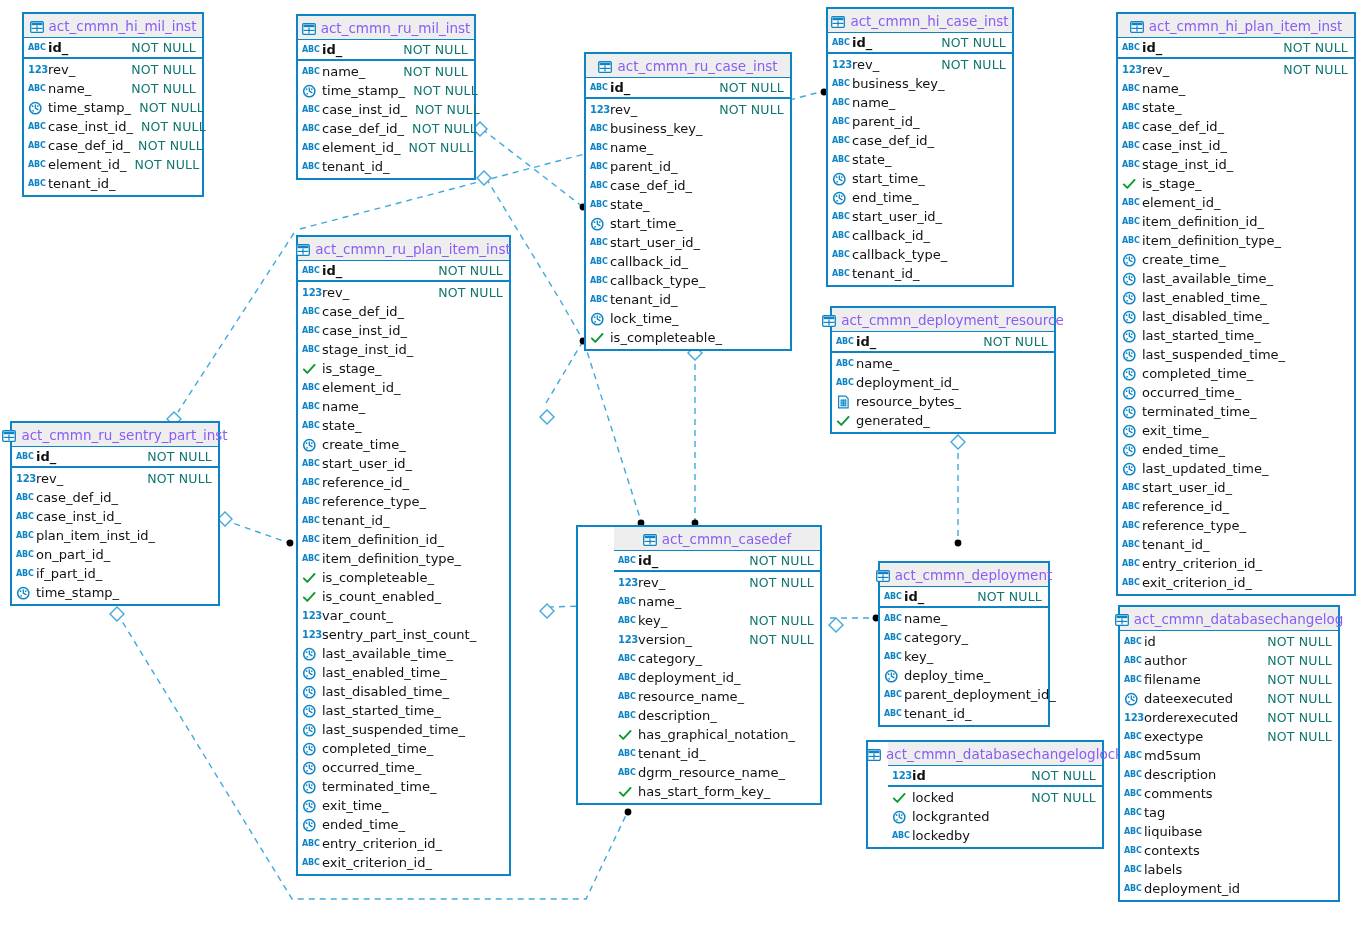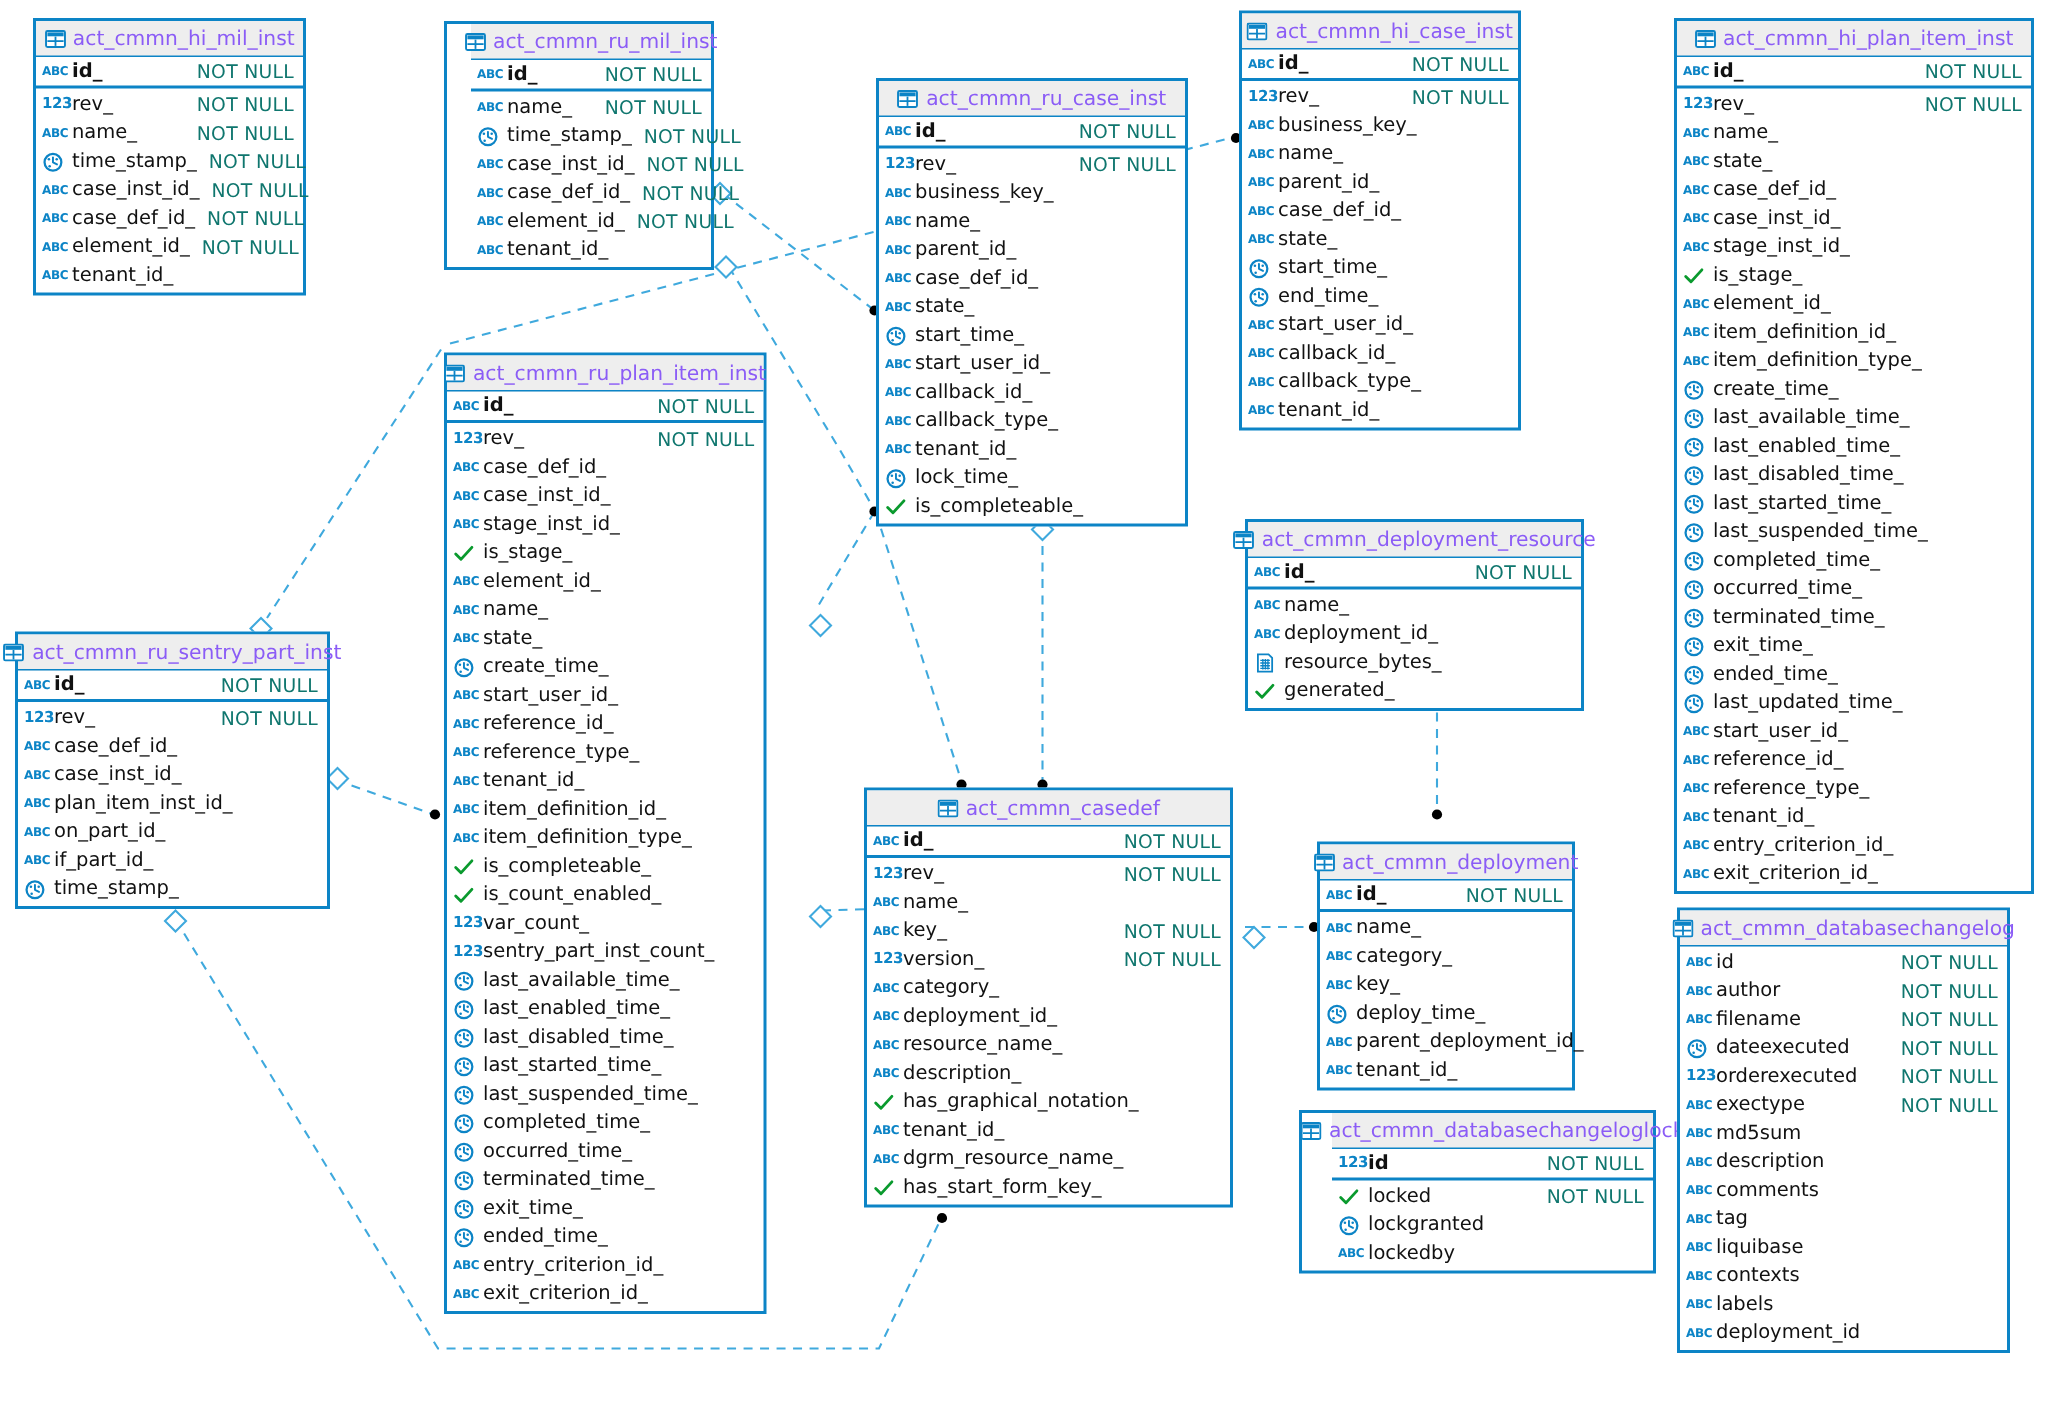--- a/index.html
+++ b/index.html
@@ -192,7 +192,7 @@
           </div>
         </div>
       </div>
-      <div class="tbl" style="left: 296px; top: 14px; width: 180px; padding-left: 16px;">
+      <div class="tbl" style="left: 296px; top: 14px; width: 180px;">
         <div class="tbl-hdr">
           <span class="hdr-ic"><svg width="14" height="12" viewBox="0 0 14 12">
               <rect x="0.7" y="0.7" width="12.6" height="10.6" rx="1" fill="#fff" stroke="#0c84c6" stroke-width="1.3"></rect>

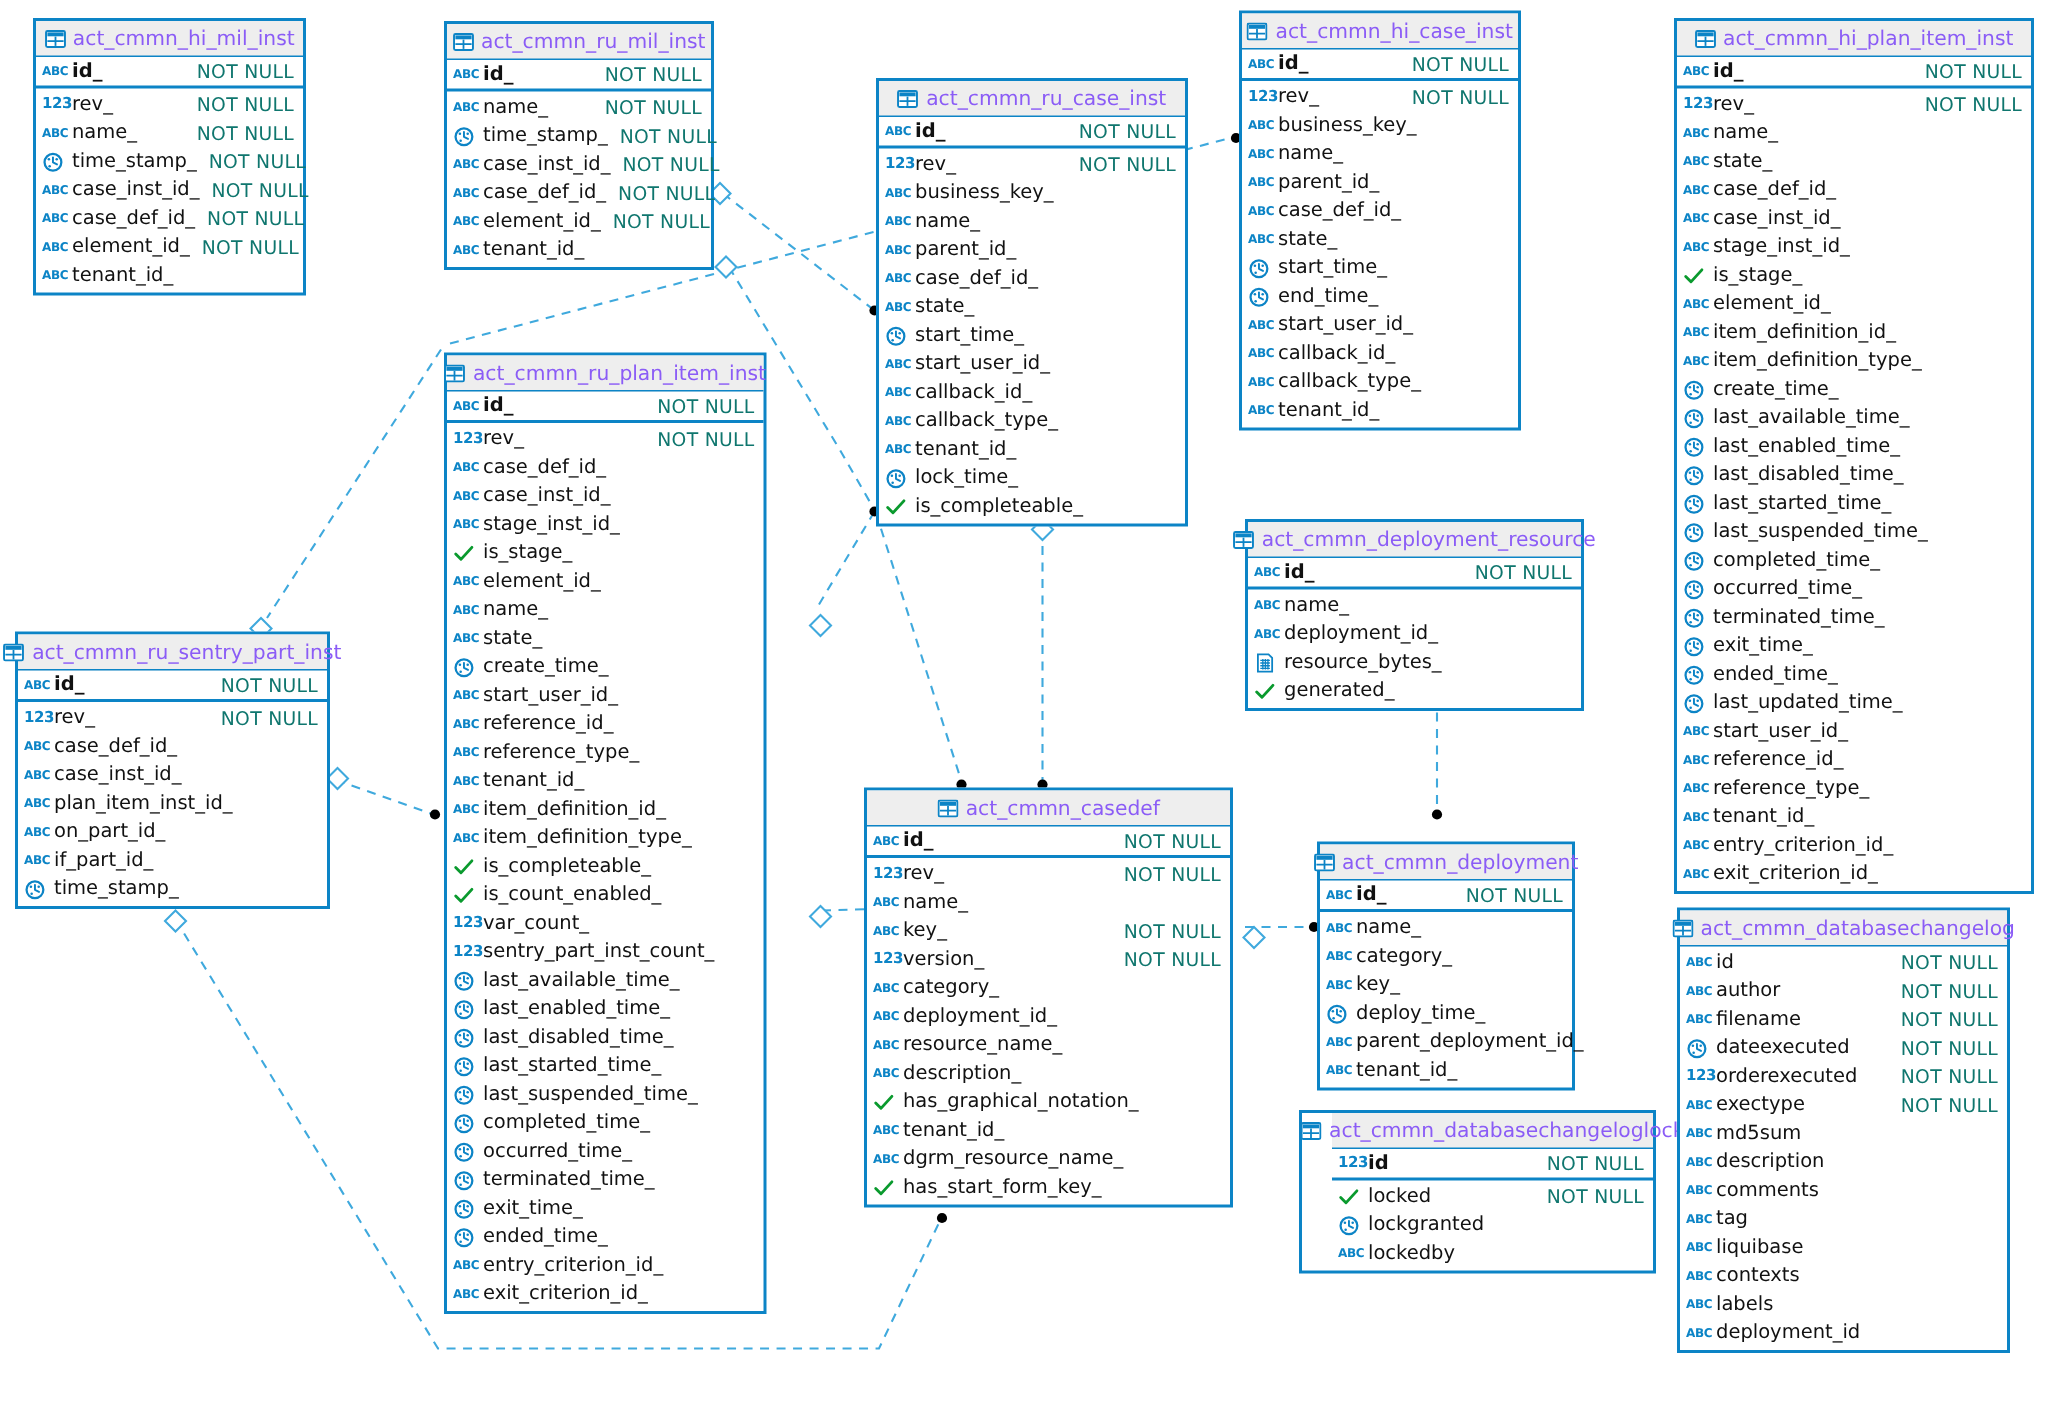--- a/index.html
+++ b/index.html
@@ -1053,7 +1053,7 @@
           </div>
         </div>
       </div>
-      <div class="tbl" style="left: 830px; top: 306px; width: 226px; margin-top: 40px;">
+      <div class="tbl" style="left: 830px; top: 306px; width: 226px;">
         <div class="tbl-hdr">
           <span class="hdr-ic"><svg width="14" height="12" viewBox="0 0 14 12">
               <rect x="0.7" y="0.7" width="12.6" height="10.6" rx="1" fill="#fff" stroke="#0c84c6" stroke-width="1.3"></rect>

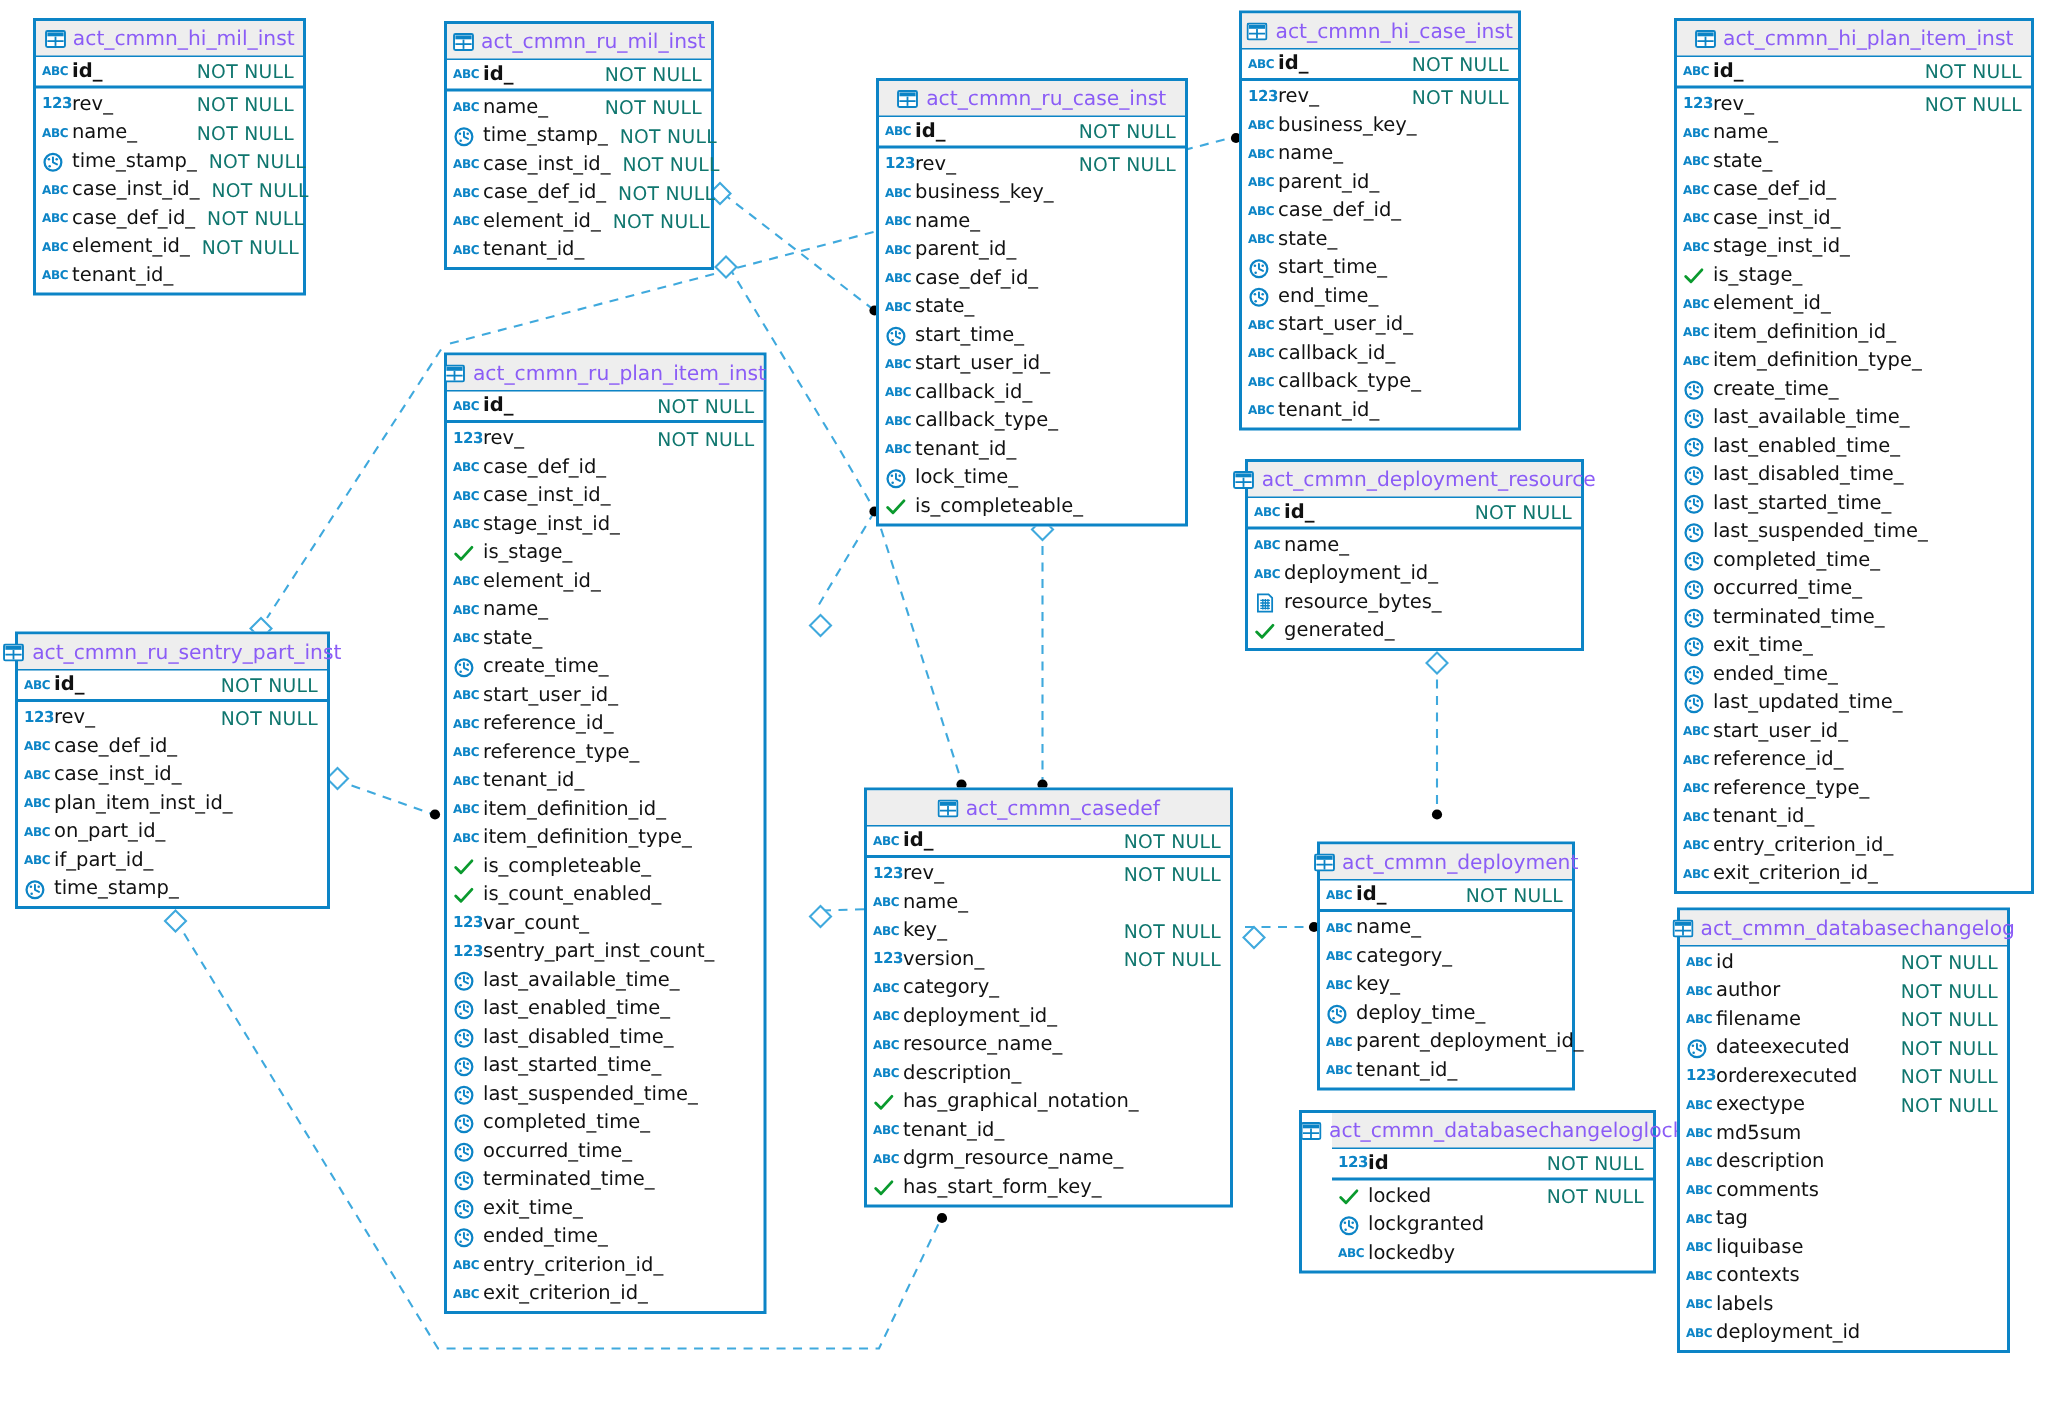--- a/index.html
+++ b/index.html
@@ -1102,7 +1102,7 @@
           </div>
         </div>
       </div>
-      <div class="tbl" style="left: 576px; top: 525px; width: 246px;">
+      <div class="tbl" style="left: 576px; top: 525px; width: 246px; padding-left: 36px;">
         <div class="tbl-hdr">
           <span class="hdr-ic"><svg width="14" height="12" viewBox="0 0 14 12">
               <rect x="0.7" y="0.7" width="12.6" height="10.6" rx="1" fill="#fff" stroke="#0c84c6" stroke-width="1.3"></rect>

